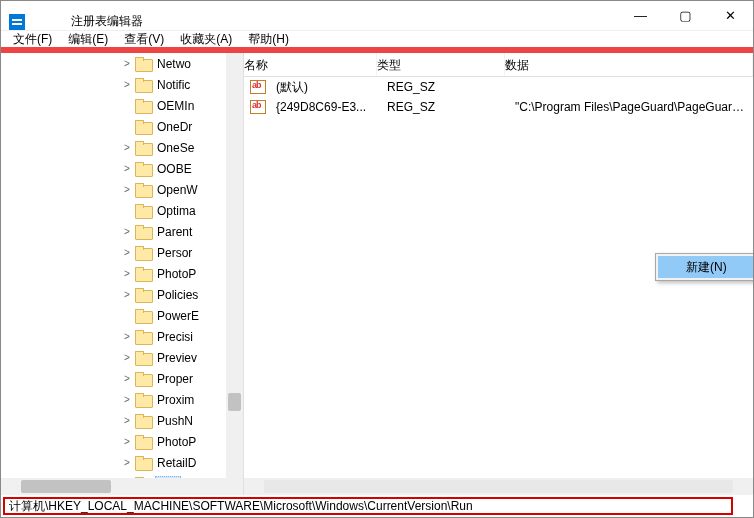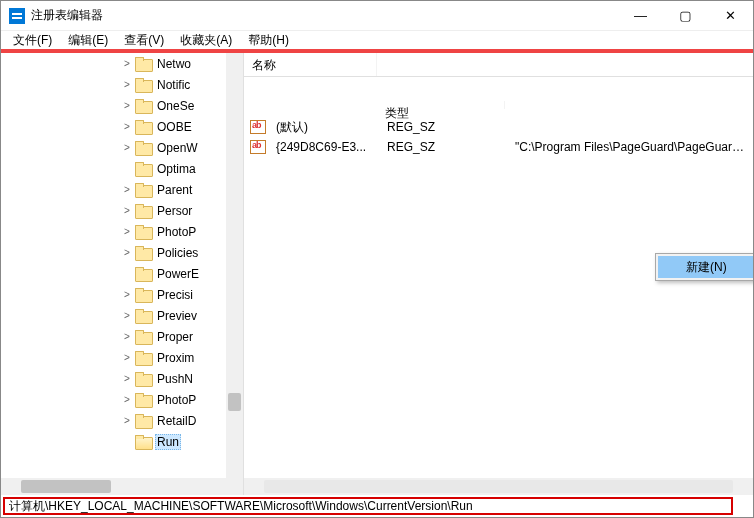--- a/index.html
+++ b/index.html
@@ -4,7 +4,7 @@
 <style>
   * { box-sizing: border-box; }
   body { margin: 0; font-family: "Microsoft YaHei", Tahoma, sans-serif; font-size: 12px; background: #fff; color: #000; width: 754px; height: 518px; overflow: hidden; border: 1px solid #888; position: relative; }
-  .titlebar { height: 30px; display: flex; align-items: center; background: #fff; border-bottom: 1px solid #eee; }
+  .titlebar { height: 30px; display: flex; align-items: flex-end; background: #fff; border-bottom: 1px solid #eee; gap: 40px; }
   .titlebar .app-icon { width: 16px; height: 16px; margin: 0 6px 0 8px; background: #0078d7; display: inline-block; position: relative; }
   .titlebar .app-icon::before { content:""; position:absolute; inset:3px; background:#fff; }
   .titlebar .app-icon::after { content:""; position:absolute; left:3px; right:3px; top:7px; height:2px; background:#0078d7; box-shadow: 0 -4px 0 #0078d7, 0 4px 0 #0078d7; }

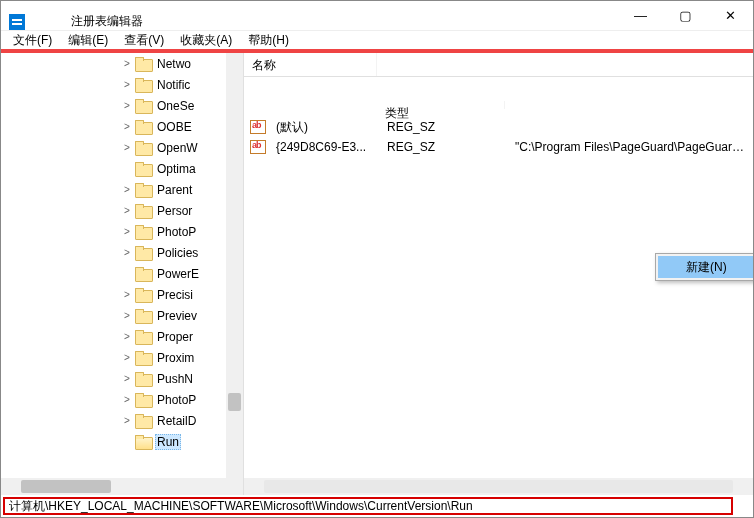--- a/index.html
+++ b/index.html
@@ -11,7 +11,7 @@
   .titlebar .title { flex: 1; font-size: 12px; }
   .winctrls { display: flex; height: 100%; }
   .winctrl { width: 45px; display: flex; align-items: center; justify-content: center; font-size: 13px; font-family: "Segoe UI Symbol", sans-serif; }
-  .menubar { height: 22px; display: flex; align-items: center; padding: 0 4px; border-bottom: 4px solid #ef4444; }
+  .menubar { height: 22px; display: flex; align-items: center; padding: 0 4px; border-bottom: 6px solid #ef4444; }
   .menubar .menu-item { padding: 2px 8px; }
   .content { display: flex; height: 426px; }
   .tree-pane { width: 243px; border-right: 1px solid #e0e0e0; overflow: hidden; position: relative; }

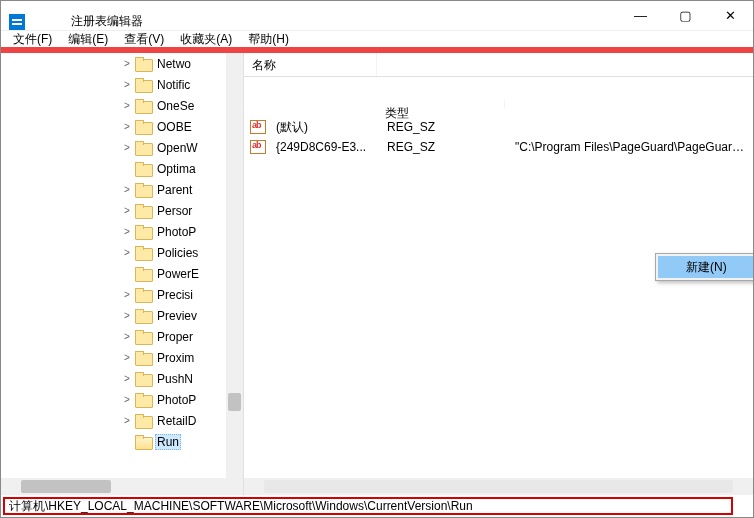--- a/index.html
+++ b/index.html
@@ -28,7 +28,7 @@
   .tree-vthumb { position: absolute; left: 2px; right: 2px; top: 340px; height: 18px; background: #c2c2c2; border-radius: 2px; }
   .list-pane { flex: 1; position: relative; overflow: hidden; }
   .list-header { display: flex; height: 24px; border-bottom: 1px solid #e0e0e0; }
-  .list-header .col { padding: 4px 8px; border-right: 1px solid #f3f3f3; }
+  .list-header .col { padding: 4px 0; border-right: 1px solid #f3f3f3; }
   .col-name { width: 133px; }
   .col-type { width: 128px; margin-top: 48px; }
   .col-data { flex: 1; }

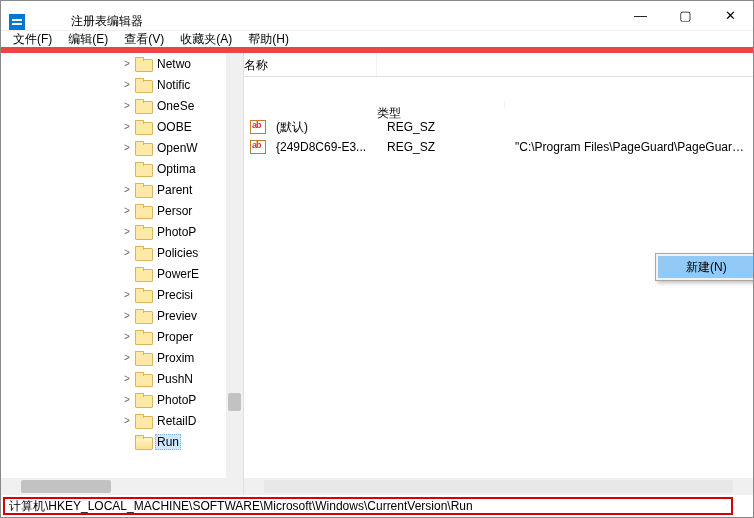--- a/index.html
+++ b/index.html
@@ -30,7 +30,7 @@
   .list-header { display: flex; height: 24px; border-bottom: 1px solid #e0e0e0; }
   .list-header .col { padding: 4px 0; border-right: 1px solid #f3f3f3; }
   .col-name { width: 133px; }
-  .col-type { width: 128px; margin-top: 48px; }
+  .col-type { width: 128px; }
   .col-data { flex: 1; }
   .list-body { position: relative; margin-top: 40px; }
   .list-row { display: flex; align-items: center; height: 20px; }

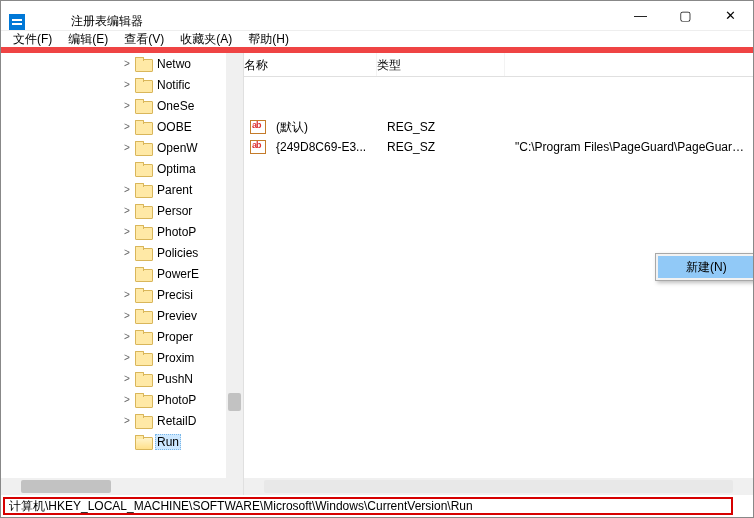--- a/index.html
+++ b/index.html
@@ -178,6 +178,7 @@
     <div class="list-header">
       <div class="col col-name">名称</div>
       <div class="col col-type">类型</div>
+      <div class="col col-data">数据</div>
     </div>
     <div class="list-body" id="list-body">
         <div class="list-row">

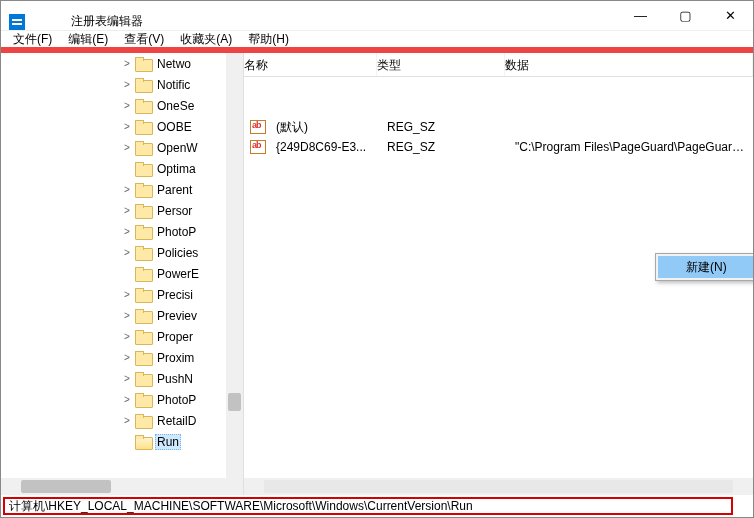--- a/index.html
+++ b/index.html
@@ -32,7 +32,7 @@
   .col-name { width: 133px; }
   .col-type { width: 128px; }
   .col-data { flex: 1; }
-  .list-body { position: relative; margin-top: 40px; }
+  .list-body { position: relative; }
   .list-row { display: flex; align-items: center; height: 20px; }
   .list-row .cell { padding: 0 6px; overflow: hidden; white-space: nowrap; text-overflow: ellipsis; }
   .value-icon { width: 16px; height: 14px; margin: 0 4px 0 6px; border: 1px solid #c47b2a; background: #fff; position: relative; flex-shrink: 0; }

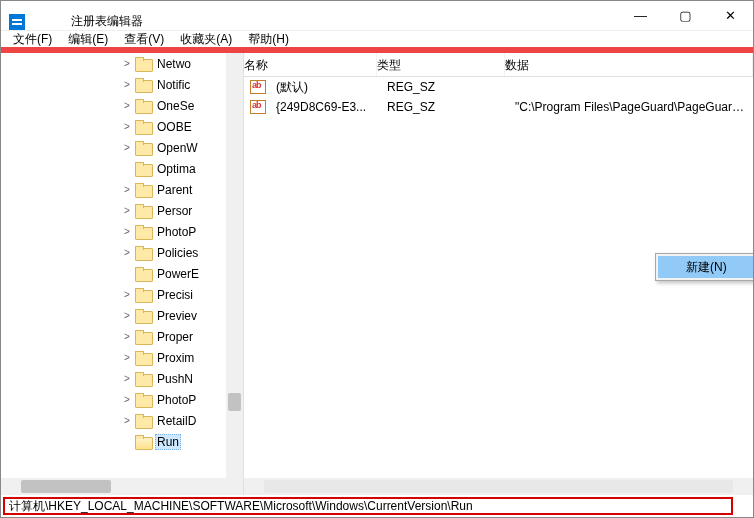--- a/index.html
+++ b/index.html
@@ -85,6 +85,11 @@
           <span class="label">Notific</span>
         </div>
         <div class="tree-row">
+          <span class="expander"></span>
+          <span class="folder-icon"></span>
+          <span class="label">OEMIn</span>
+        </div>
+        <div class="tree-row">
           <span class="expander">&gt;</span>
           <span class="folder-icon"></span>
           <span class="label">OneSe</span>

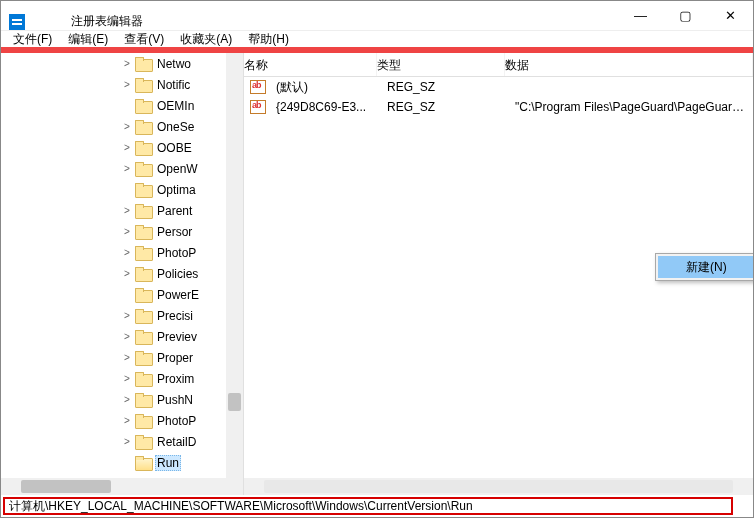--- a/index.html
+++ b/index.html
@@ -90,6 +90,11 @@
           <span class="label">OEMIn</span>
         </div>
         <div class="tree-row">
+          <span class="expander"></span>
+          <span class="folder-icon"></span>
+          <span class="label">OneDr</span>
+        </div>
+        <div class="tree-row">
           <span class="expander">&gt;</span>
           <span class="folder-icon"></span>
           <span class="label">OneSe</span>

